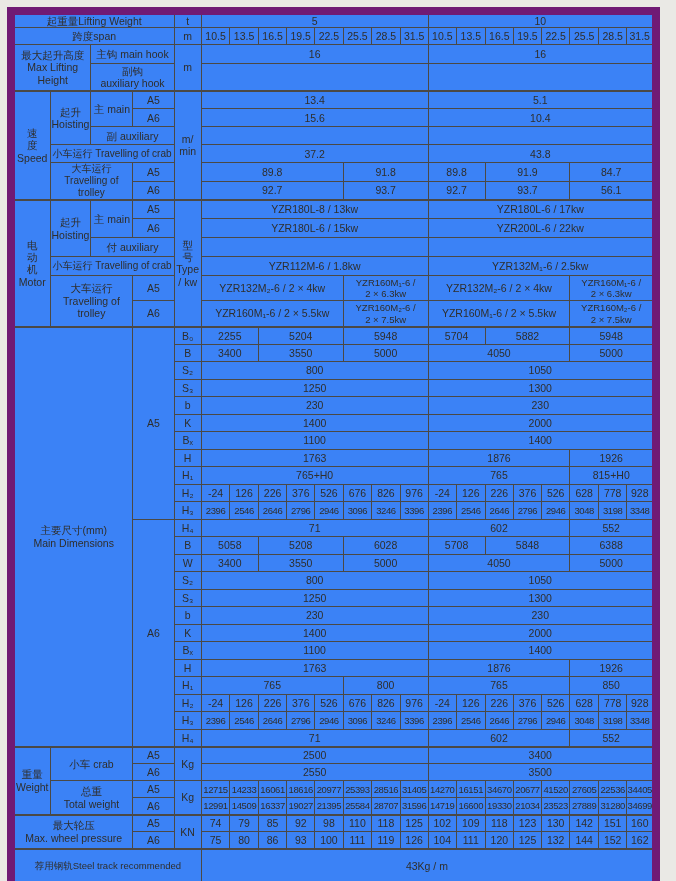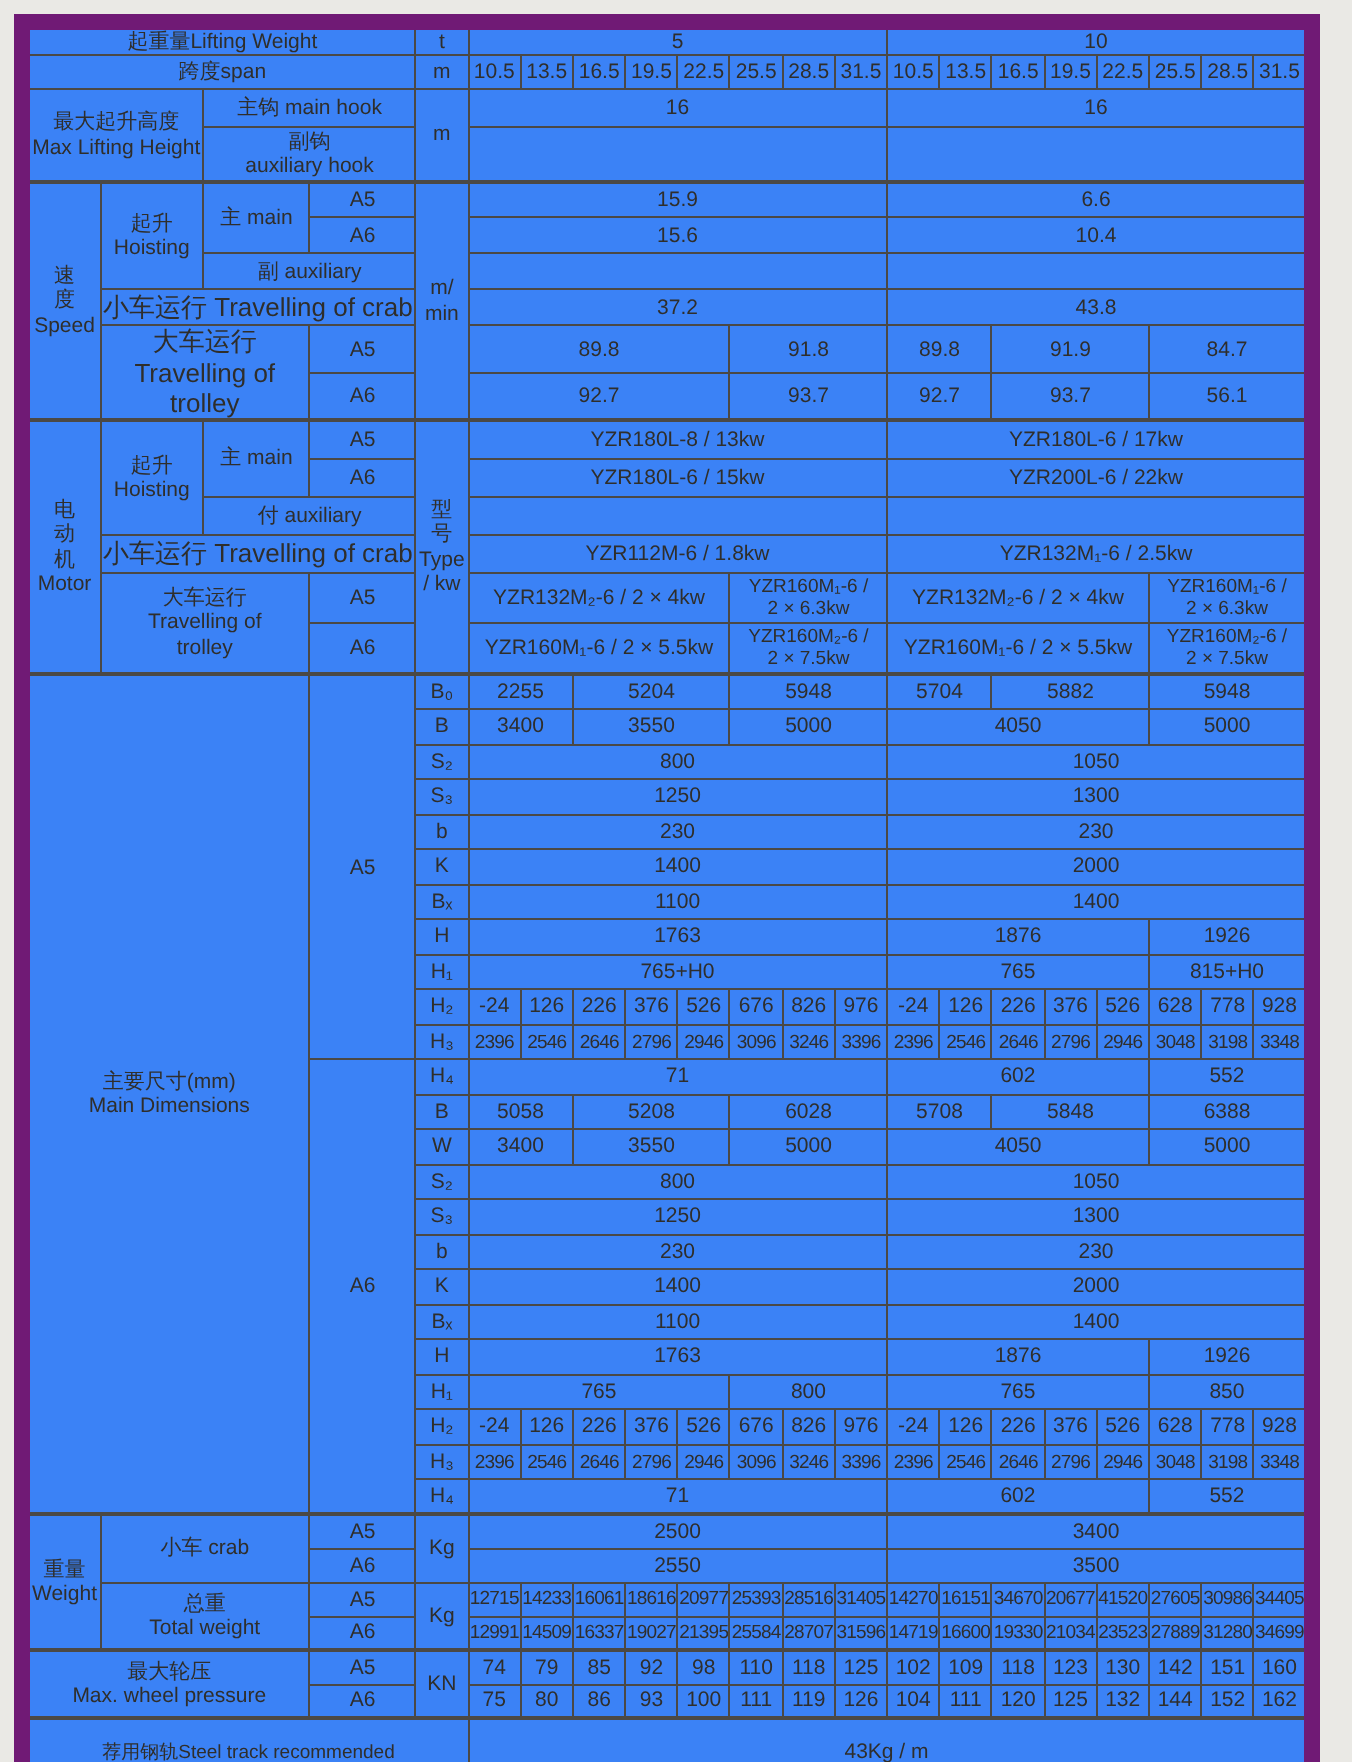--- a/index.html
+++ b/index.html
@@ -97,7 +97,7 @@
  <td>A5</td>
  <td rowspan="6" class="v">m/
 min</td>
- <td colspan="8">15.9</td>
+ <td colspan="8">13.4</td>
  <td colspan="8">6.6</td>
 </tr>
 <tr>

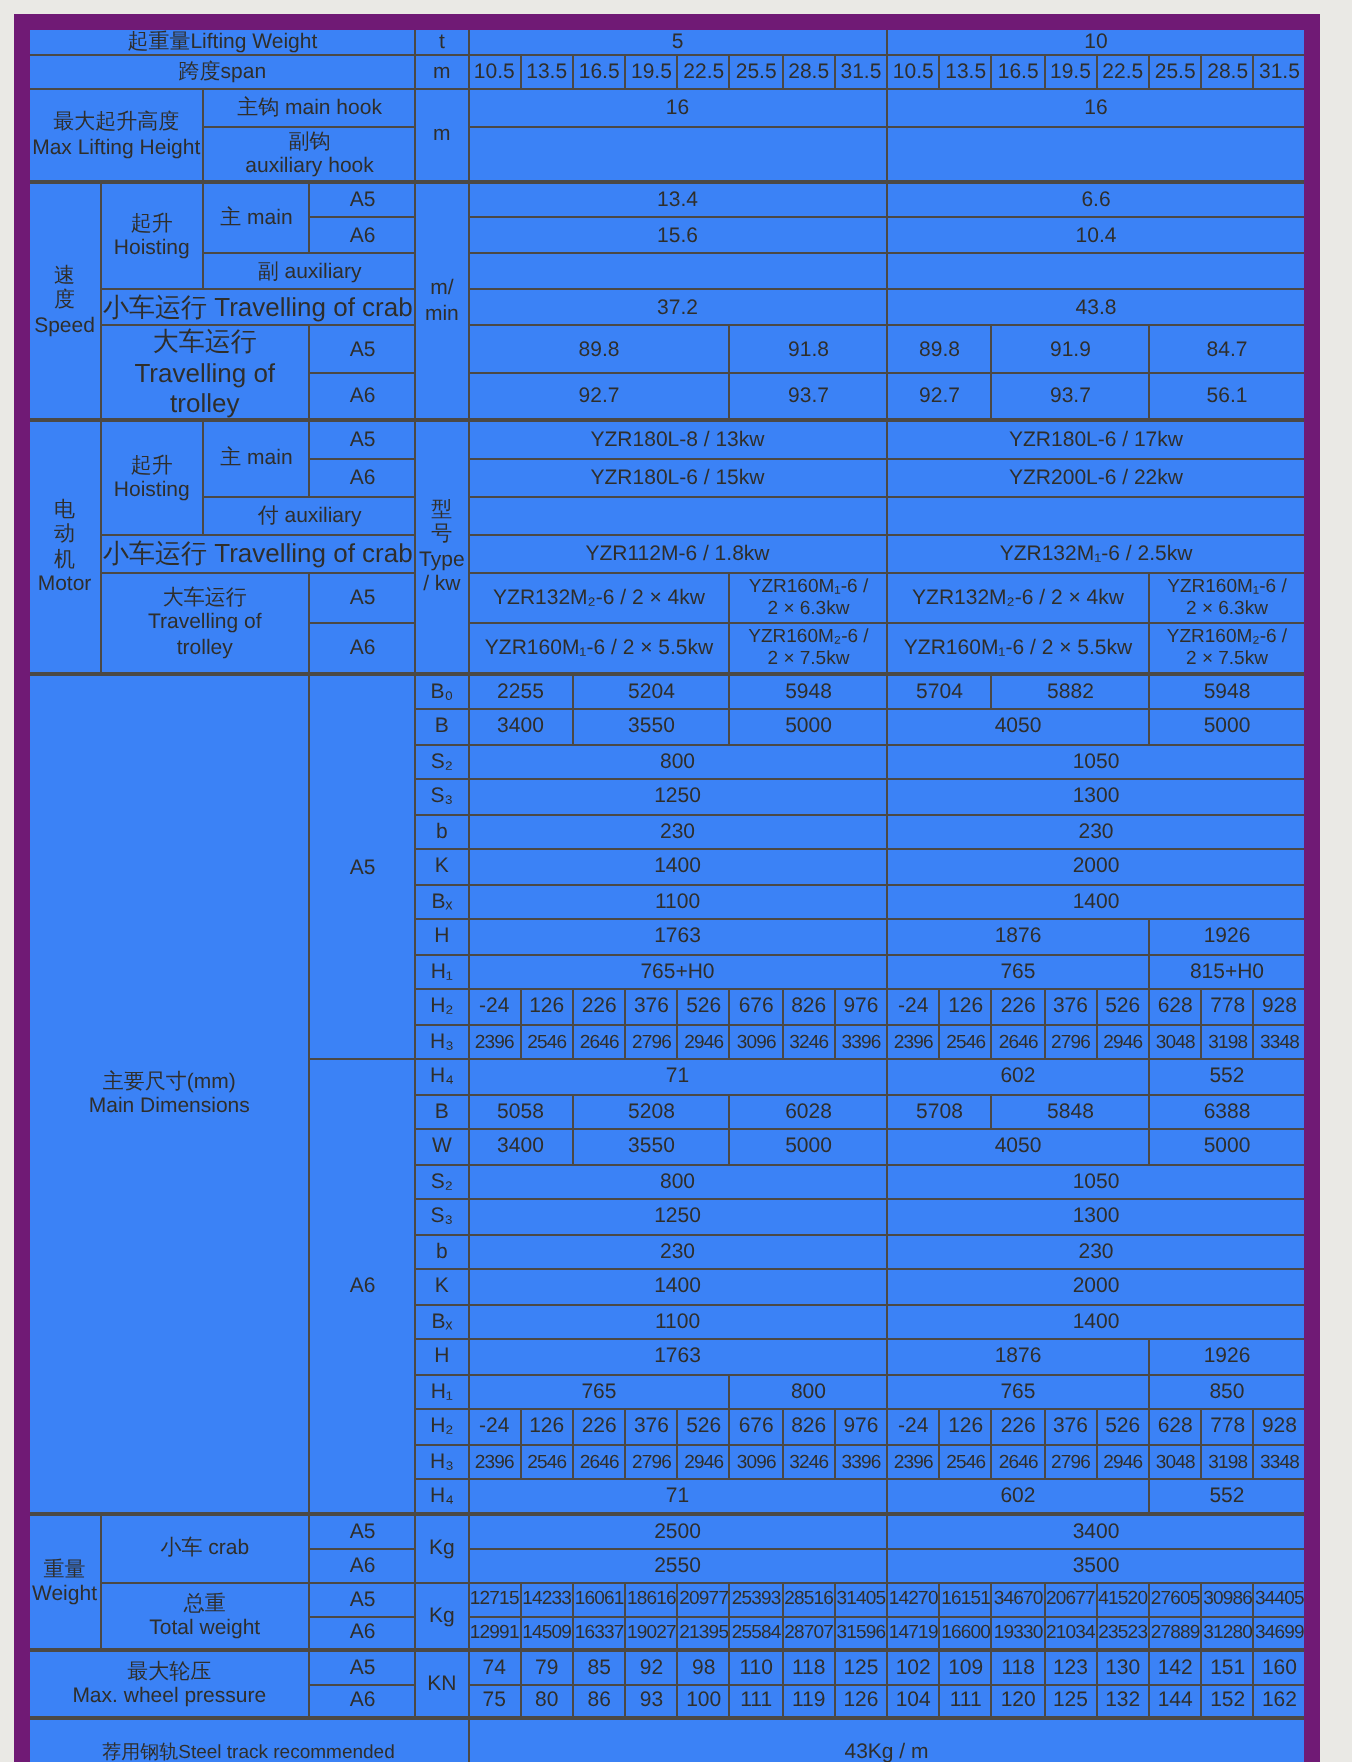--- a/index.html
+++ b/index.html
@@ -98,7 +98,7 @@
  <td rowspan="6" class="v">m/
 min</td>
  <td colspan="8">13.4</td>
- <td colspan="8">6.6</td>
+ <td colspan="8">5.1</td>
 </tr>
 <tr>
  <td>A6</td>

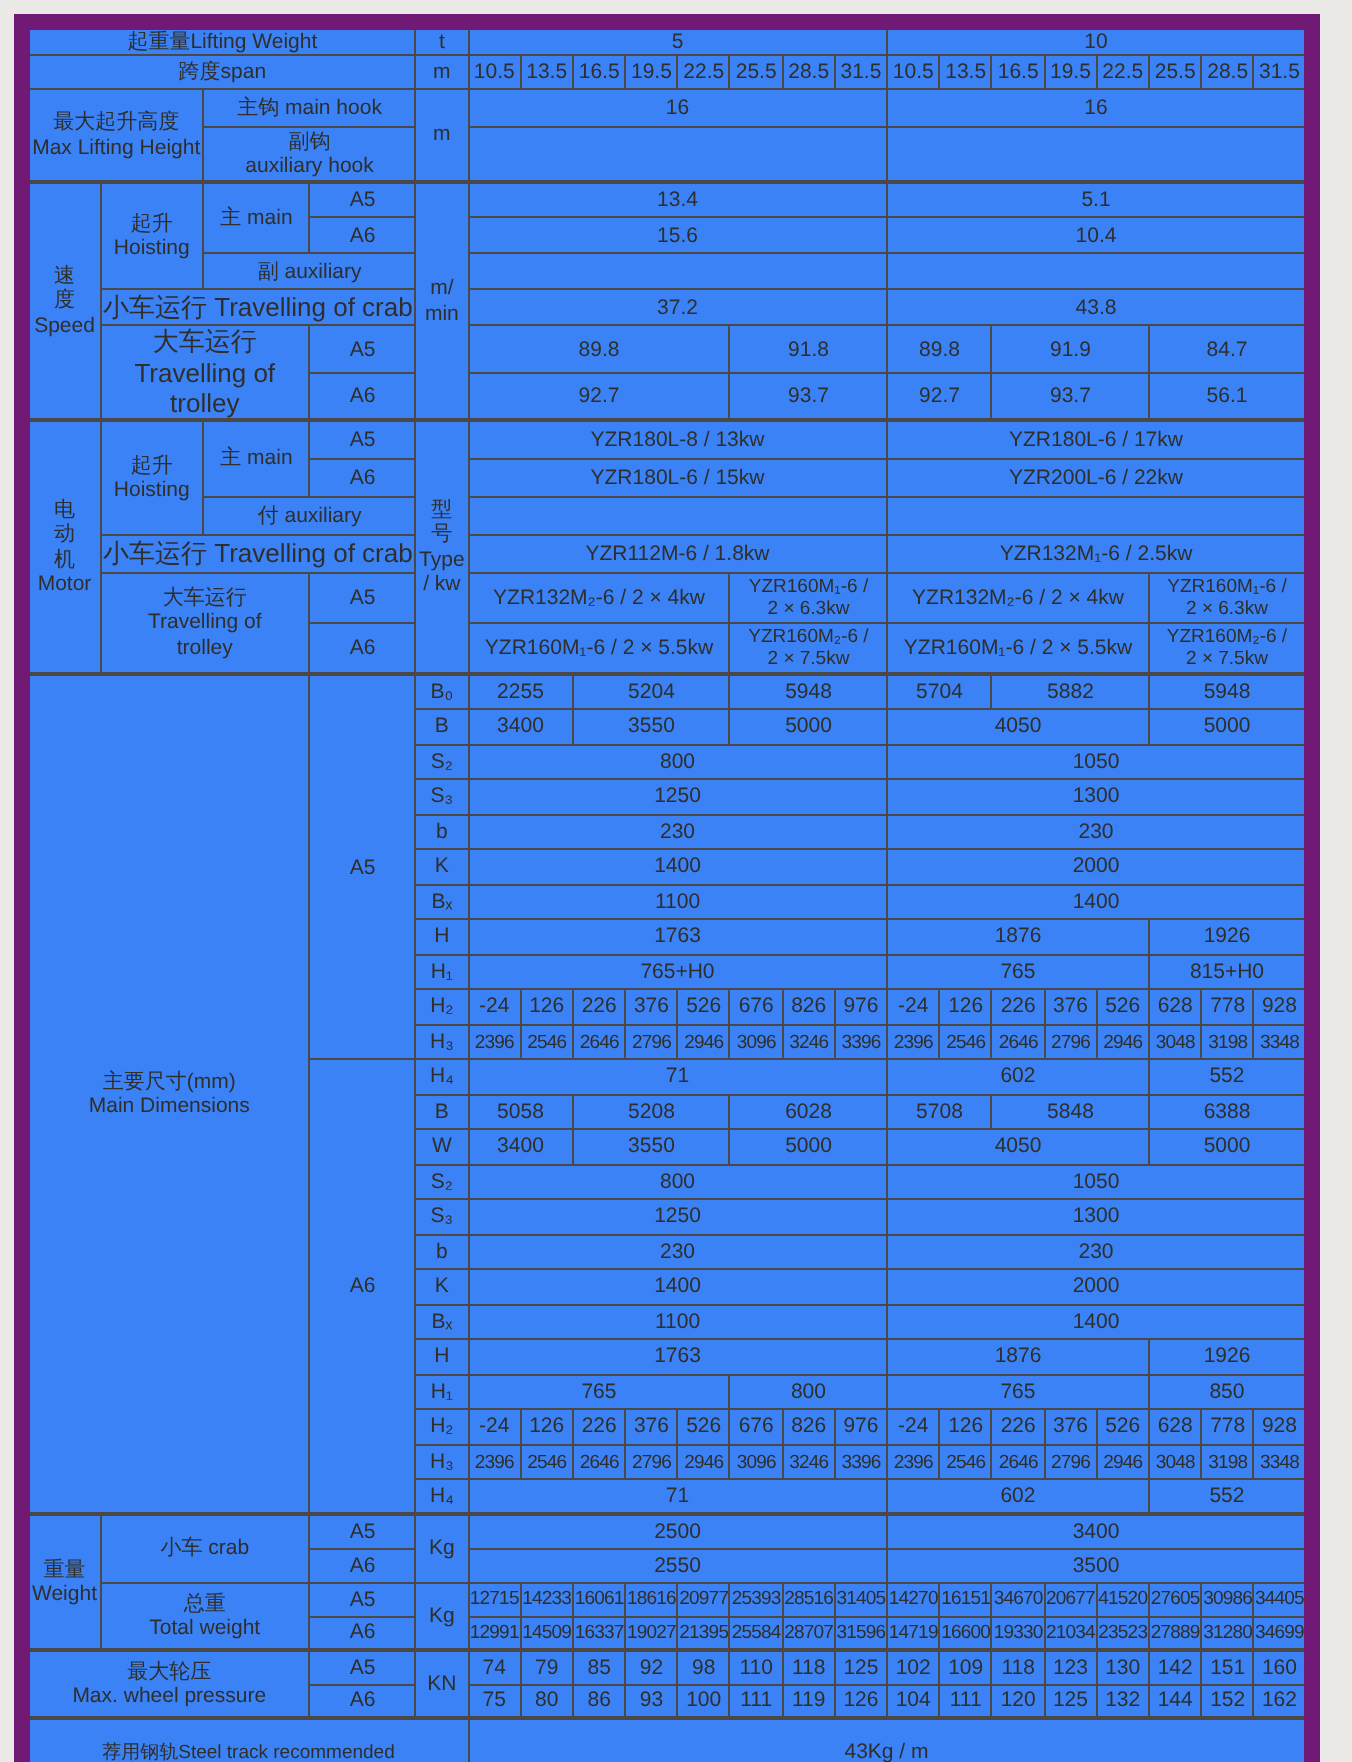--- a/index.html
+++ b/index.html
@@ -11,7 +11,7 @@
      font-size:10.5px;line-height:1.18;padding:0 1px;overflow:hidden;white-space:nowrap}
   td.v{white-space:pre-line}
   td.w{white-space:normal}
-  td.xs{font-size:13px}
+  td.xs{font-size:10px}
   td.sm{font-size:9.5px}
   td.tight{font-size:9.5px;letter-spacing:-0.4px;padding:0}
   tr{height:18px}

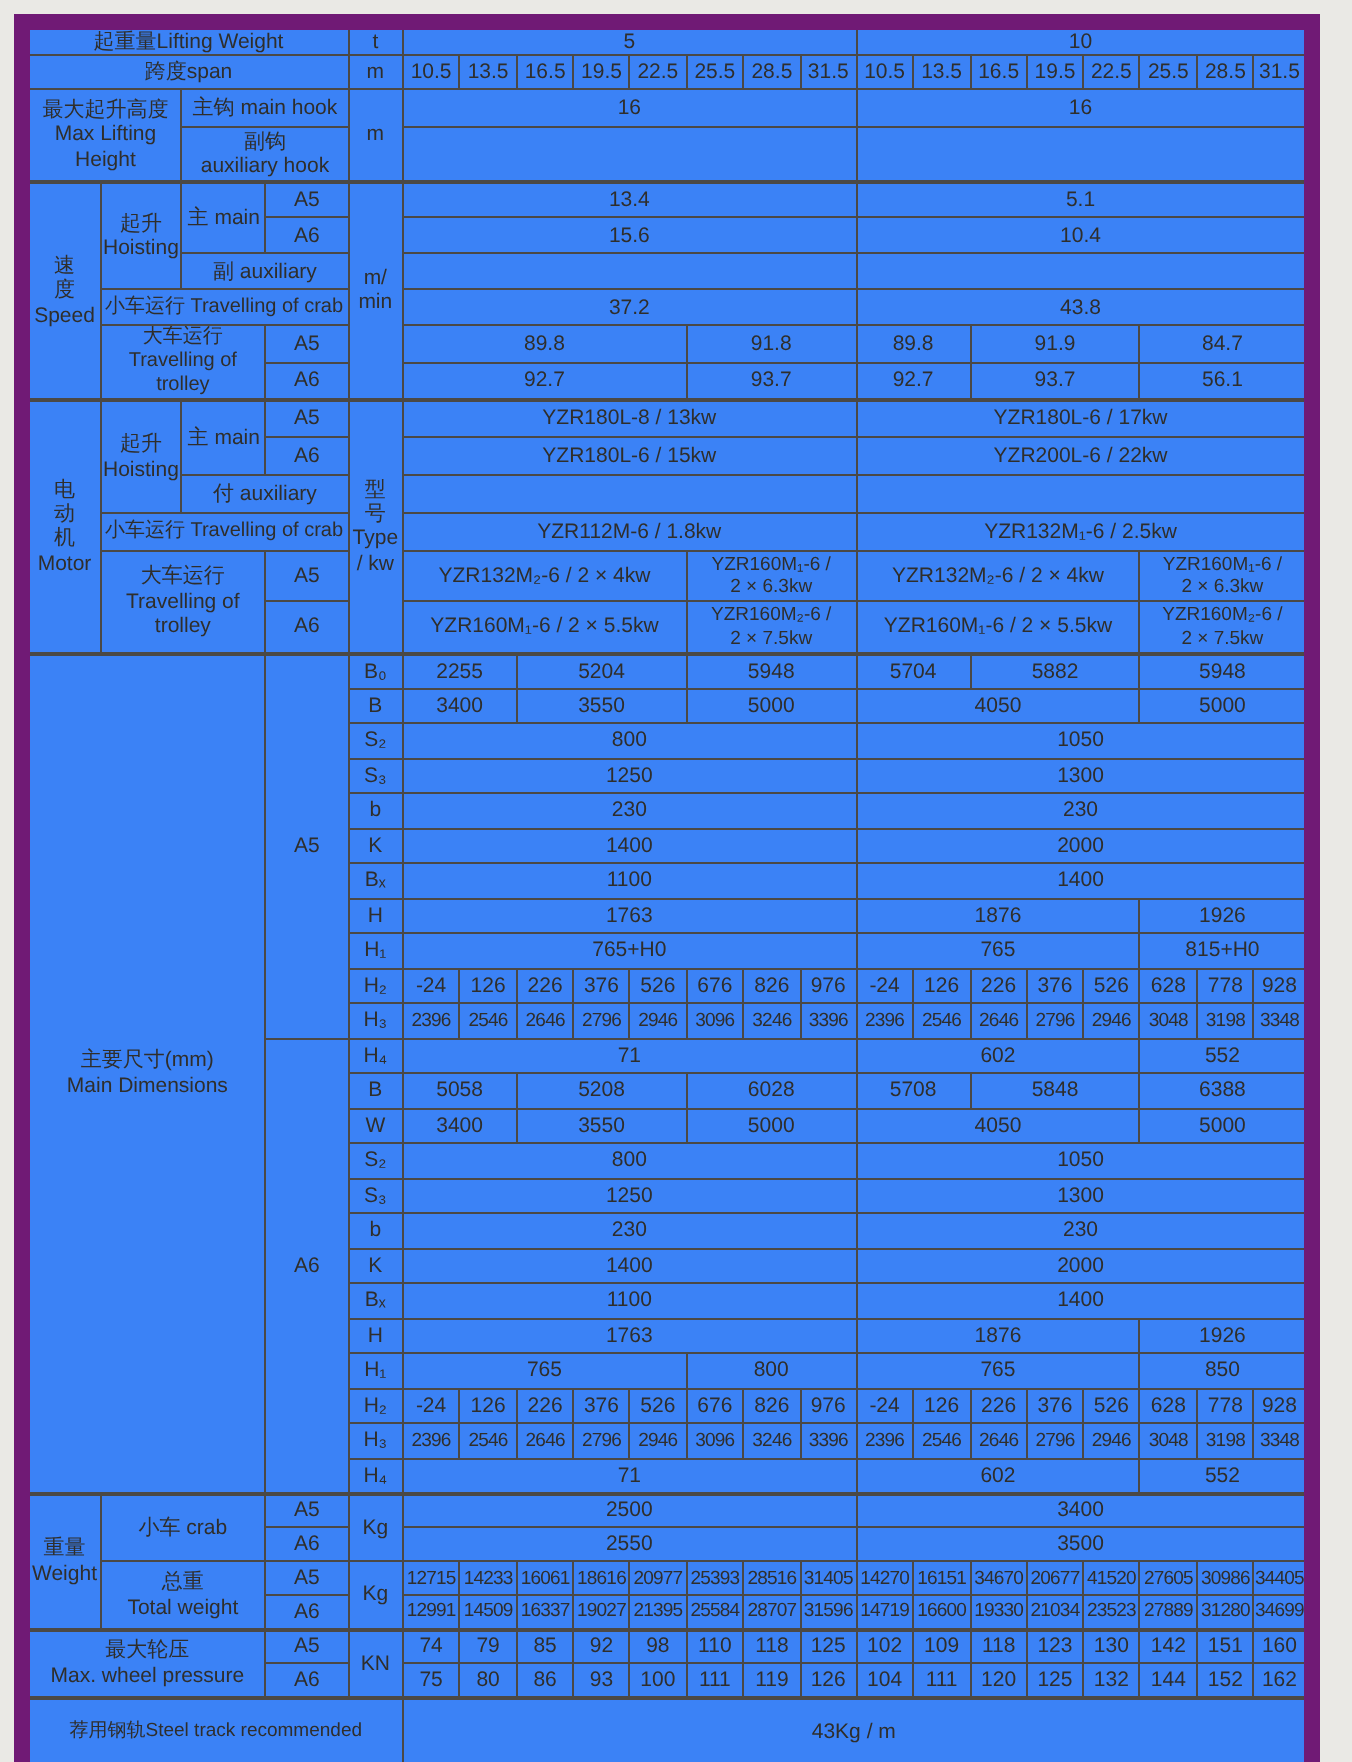--- a/index.html
+++ b/index.html
@@ -419,7 +419,7 @@
  <td class="tight">20677</td>
  <td class="tight">41520</td>
  <td class="tight">27605</td>
- <td class="tight">30986</td>
+ <td class="tight">22536</td>
  <td class="tight">34405</td>
 </tr>
 <tr class="h17">

